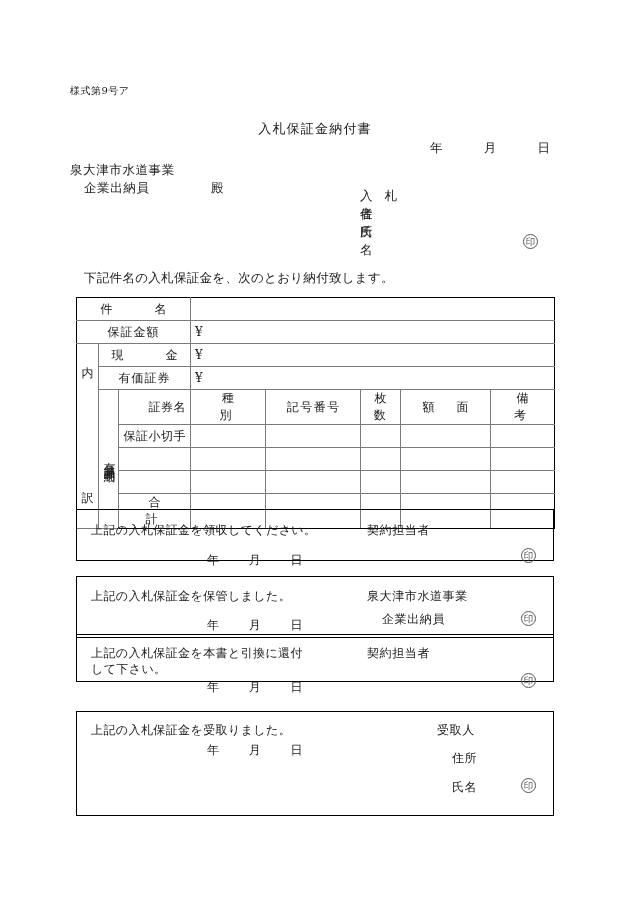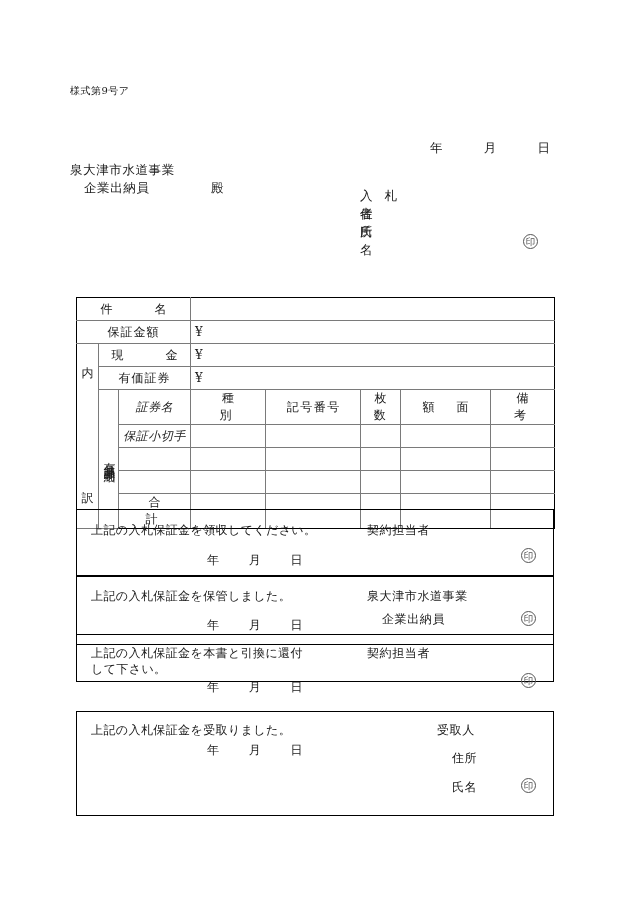--- a/index.html
+++ b/index.html
@@ -184,6 +184,7 @@
 
   <div class="form-code">様式第9号ア</div>
 
+  <div class="doc-title">入札保証金納付書</div>
 
   <div class="header-date">
     <span>年</span>

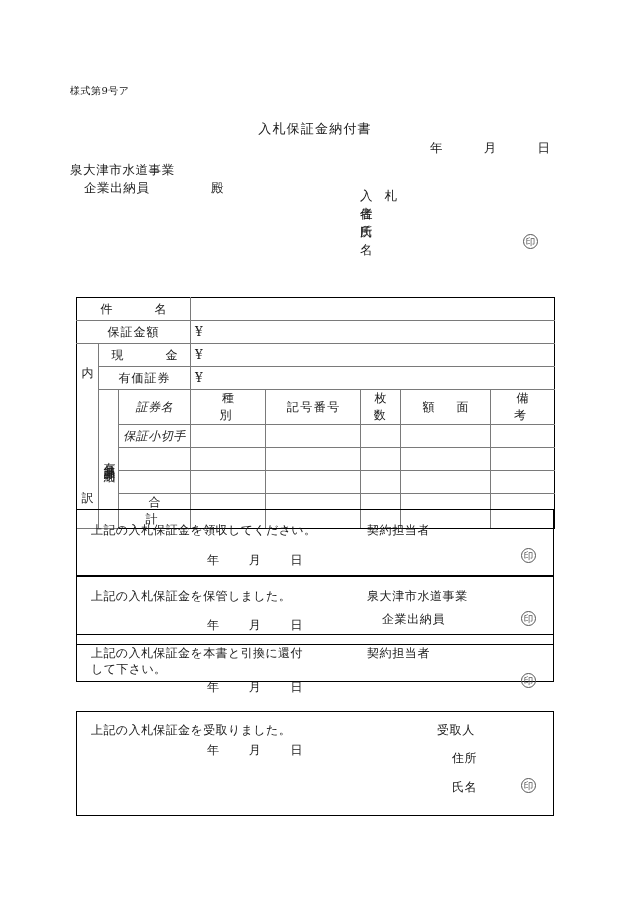--- a/index.html
+++ b/index.html
@@ -211,6 +211,7 @@
     </div>
   </div>
 
+  <div class="intro-line">下記件名の入札保証金を、次のとおり納付致します。</div>
 
   <table class="main-table">
     <colgroup>

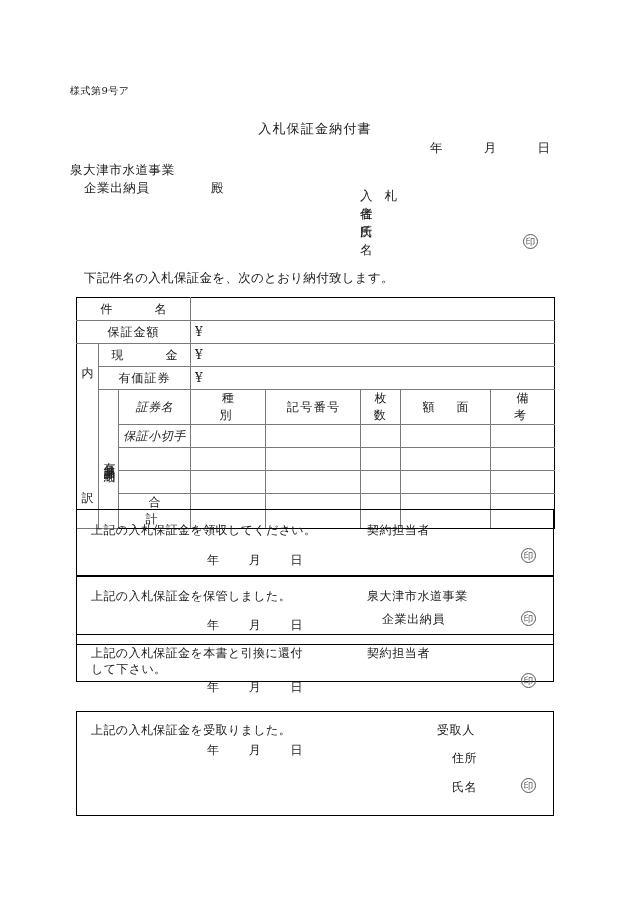--- a/index.html
+++ b/index.html
@@ -146,7 +146,7 @@
   .yen { padding-left: 18px; letter-spacing: 1px; }
   .col-head { text-align: center; letter-spacing: 5px; text-indent: 5px; }
   .col-head.tight { letter-spacing: 1.5px; text-indent: 1.5px; }
-  .cell-name { text-align: center; letter-spacing: .5px; padding-left: 5px; font-style: italic; }
+  .cell-name { text-align: right; letter-spacing: .5px; padding-left: 5px; }
 
   
   .stmt {

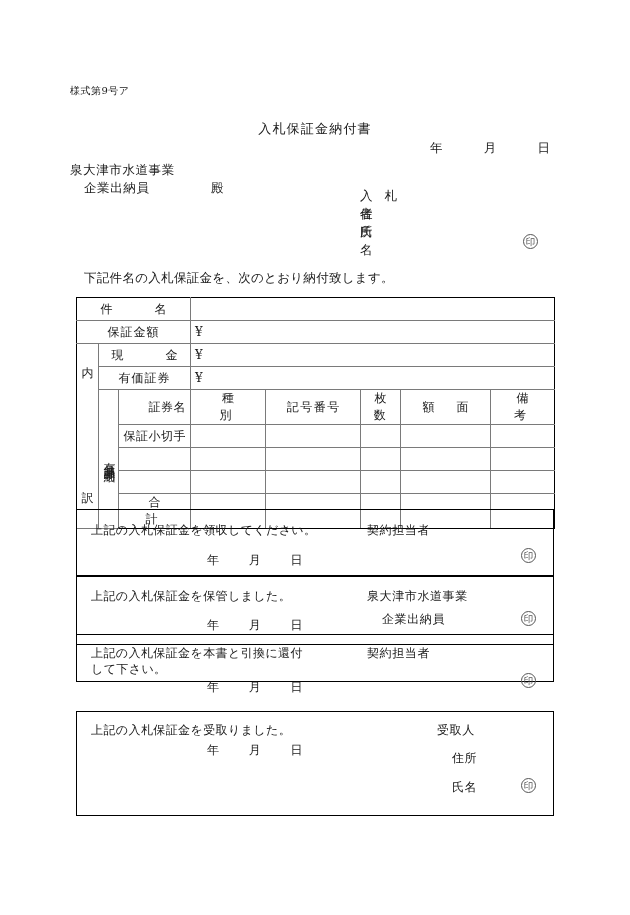--- a/index.html
+++ b/index.html
@@ -293,7 +293,7 @@
     </tbody>
   </table>
 
-  <div class="stmt" style="top:509px; height:67px">
+  <div class="stmt" style="top:509px; height:52px">
     <div class="inner">
       <div class="s-text" style="top:12px">上記の入札保証金を領収してください。</div>
       <div class="s-right" style="left:290px; top:12px">契約担当者</div>

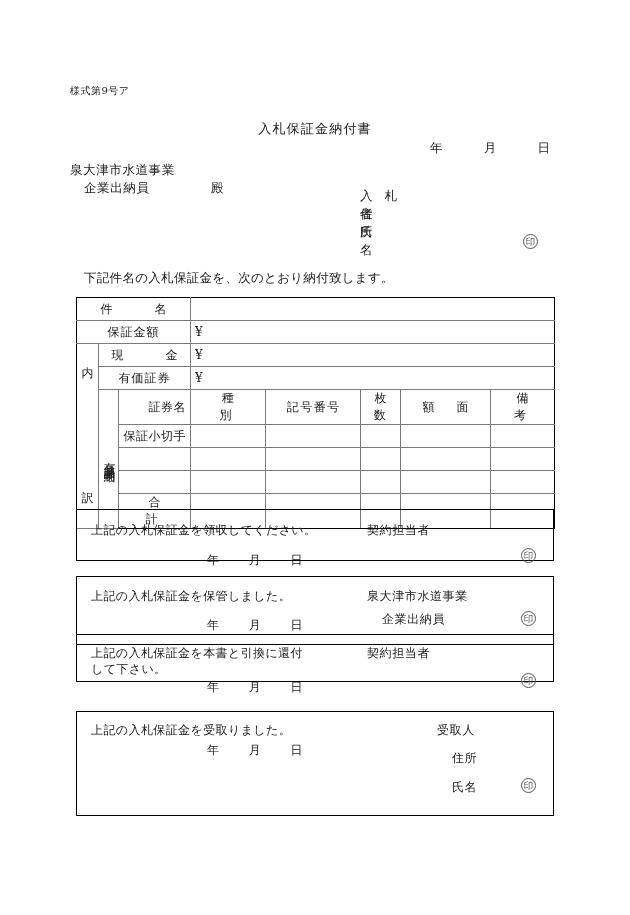--- a/index.html
+++ b/index.html
@@ -308,7 +308,7 @@
     </div>
   </div>
 
-  <div class="stmt" style="top:576px; height:69px">
+  <div class="stmt" style="top:576px; height:62px">
     <div class="inner">
       <div class="s-text" style="top:11px">上記の入札保証金を保管しました。</div>
       <div class="s-right" style="left:290px; top:11px">泉大津市水道事業</div>

